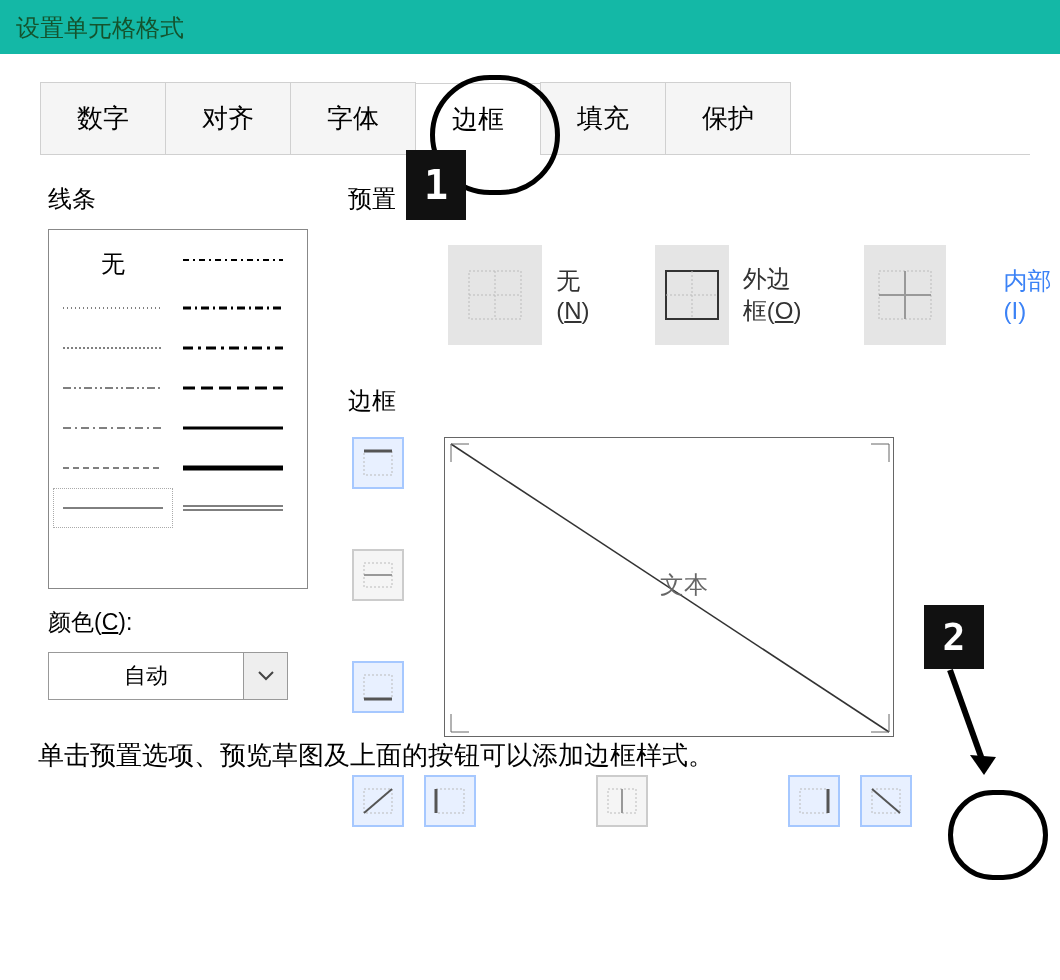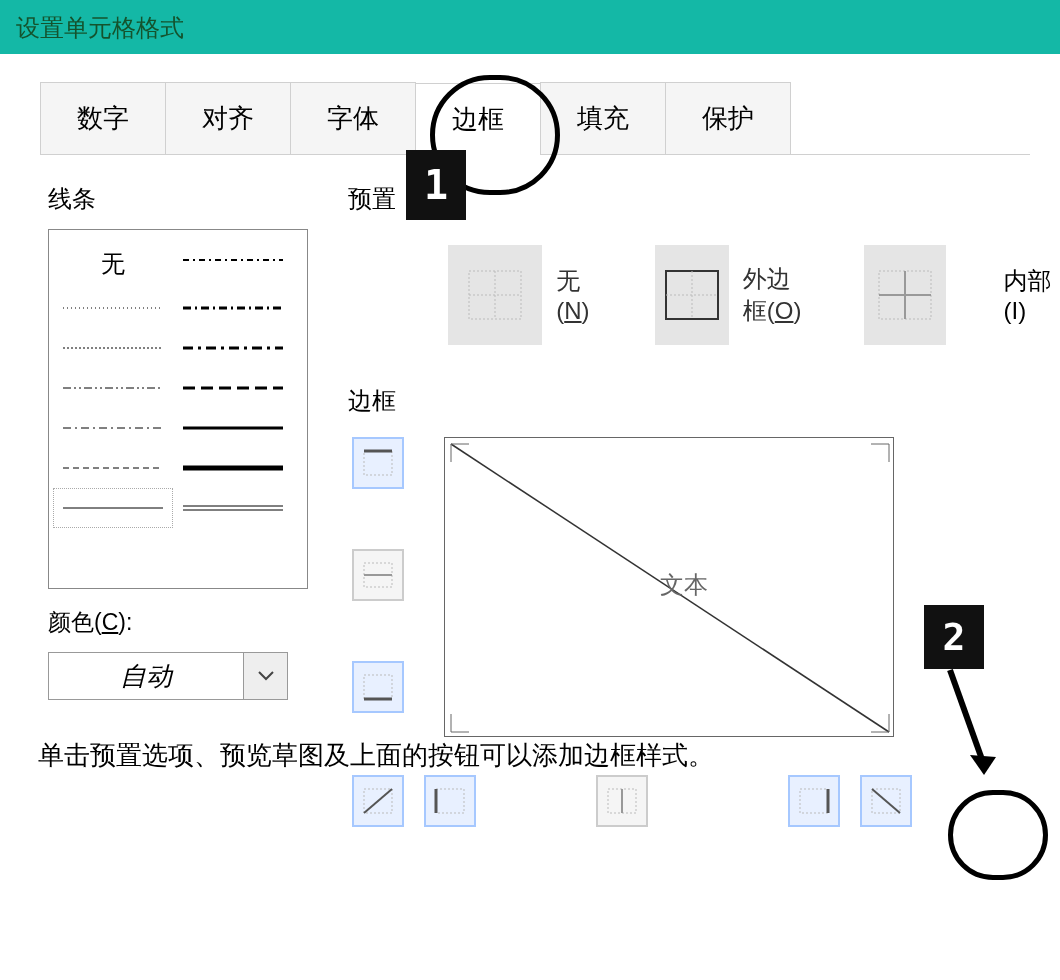--- a/index.html
+++ b/index.html
@@ -24,7 +24,7 @@
   .preset { display:flex; flex-direction:row; align-items:center; gap:14px;}
   .preset-btn { width:110px; height:100px; background:#e5e5e5; display:flex; align-items:center; justify-content:center;}
   .preset-label { font-size:24px; color:#333;}
-  .preset-label.disabled { color:#000000;margin-left:44px;}
+  .preset-label.disabled { color:#3b82f6;margin-left:44px;}
   .border-section { margin-top: 40px;}
   .border-grid { position:relative; margin-top:20px; margin-left:4px;}
   .side-btns { position:absolute; left:0; top:0; display:flex; flex-direction:column; gap:60px;}

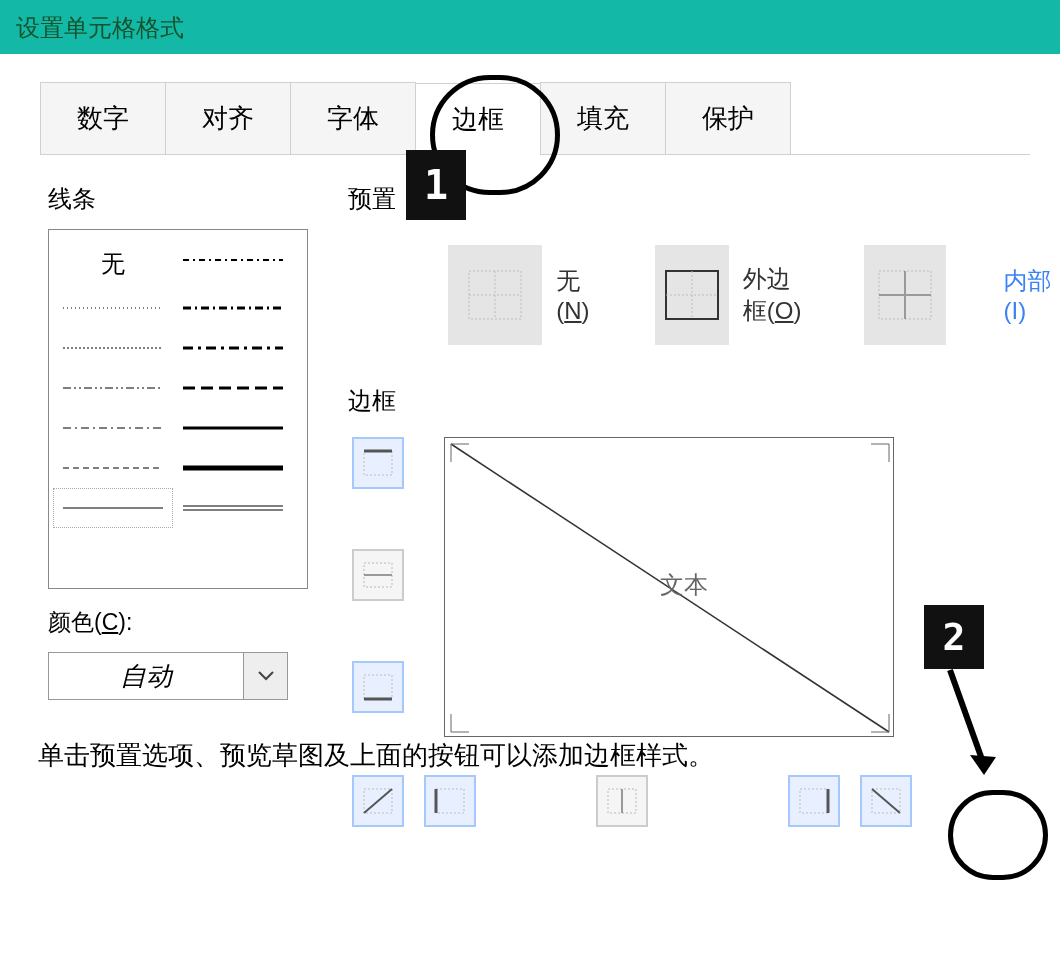--- a/index.html
+++ b/index.html
@@ -18,7 +18,7 @@
   .style-none { width: 120px; text-align: center; font-size: 24px; padding: 8px 0;}
   .style-swatch { width: 120px; height: 40px; display:flex; align-items:center; justify-content:center; padding: 0 10px;}
   .color-row { display: flex; margin: 14px 8px; border:1px solid #999; width: 240px; height:48px;}
-  .color-val { flex:1; display:flex; align-items:center; justify-content:center; font-size:26px;font-style:italic;}
+  .color-val { flex:1; display:flex; align-items:center; justify-content:center; font-size:22px;}
   .color-dd { width:44px; border-left:1px solid #999; background:#eee; display:flex; align-items:center; justify-content:center;}
   .preset-row { display:flex; gap: 50px; margin-left: 100px; margin-top: 30px;}
   .preset { display:flex; flex-direction:row; align-items:center; gap:14px;}

